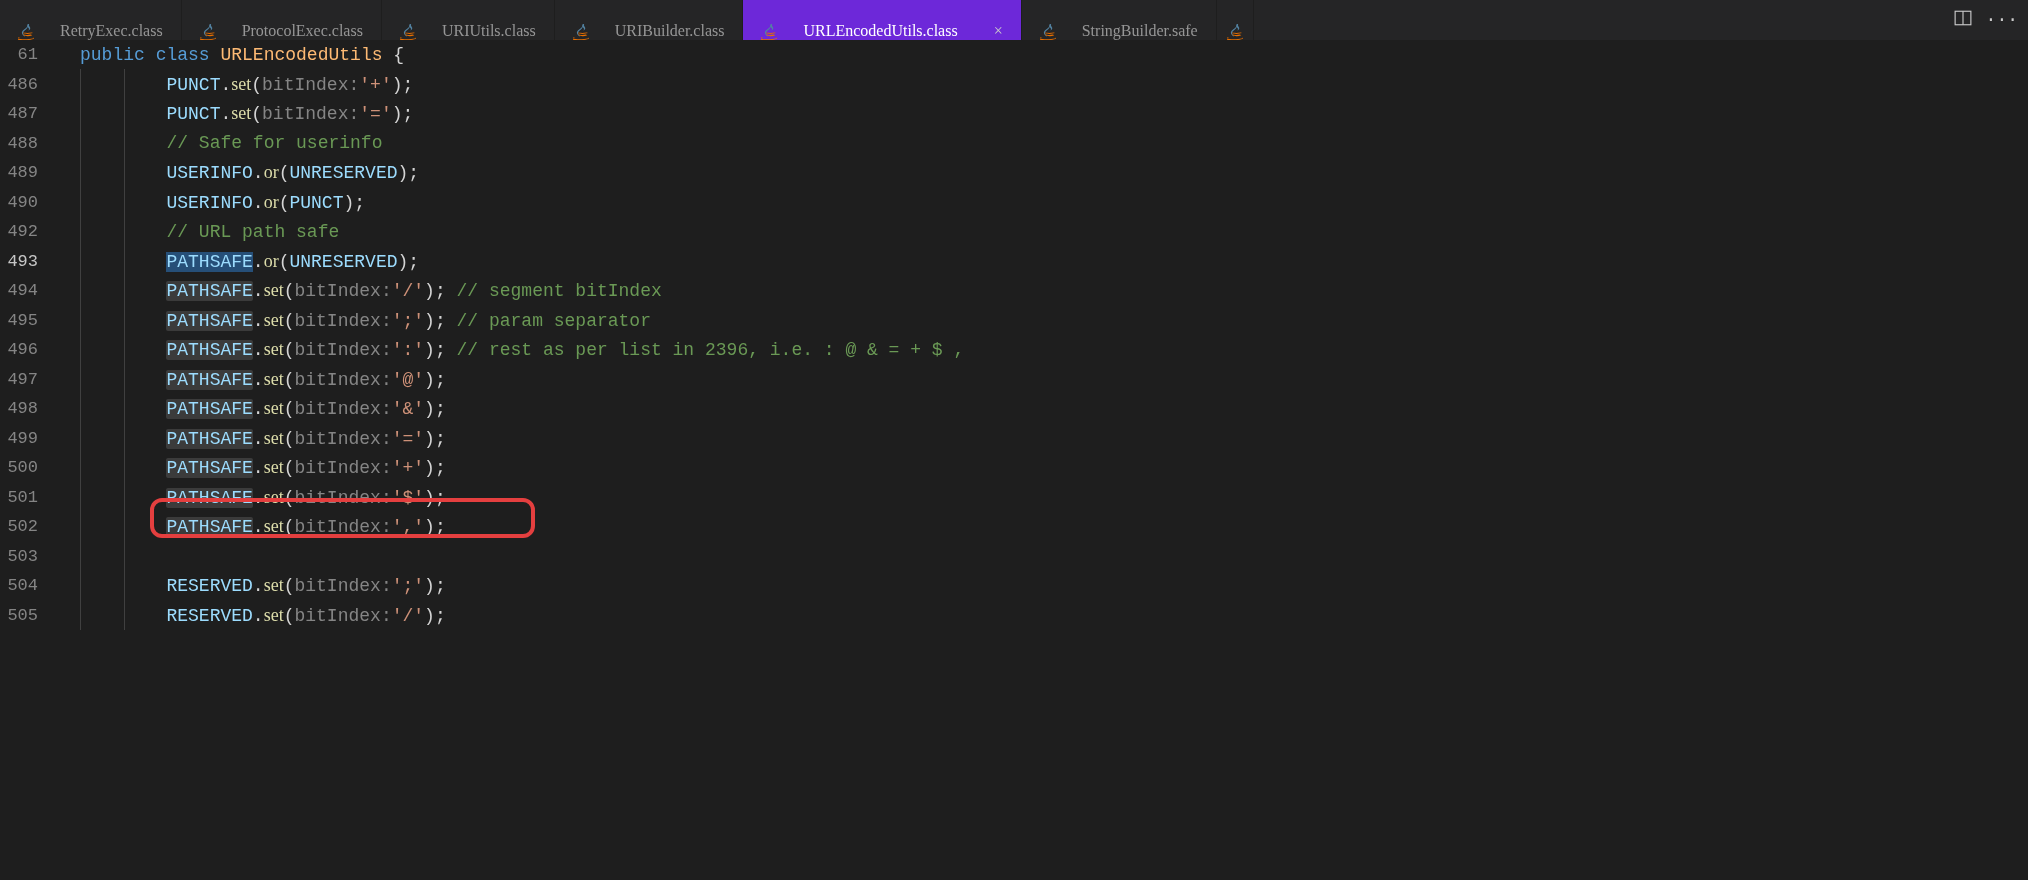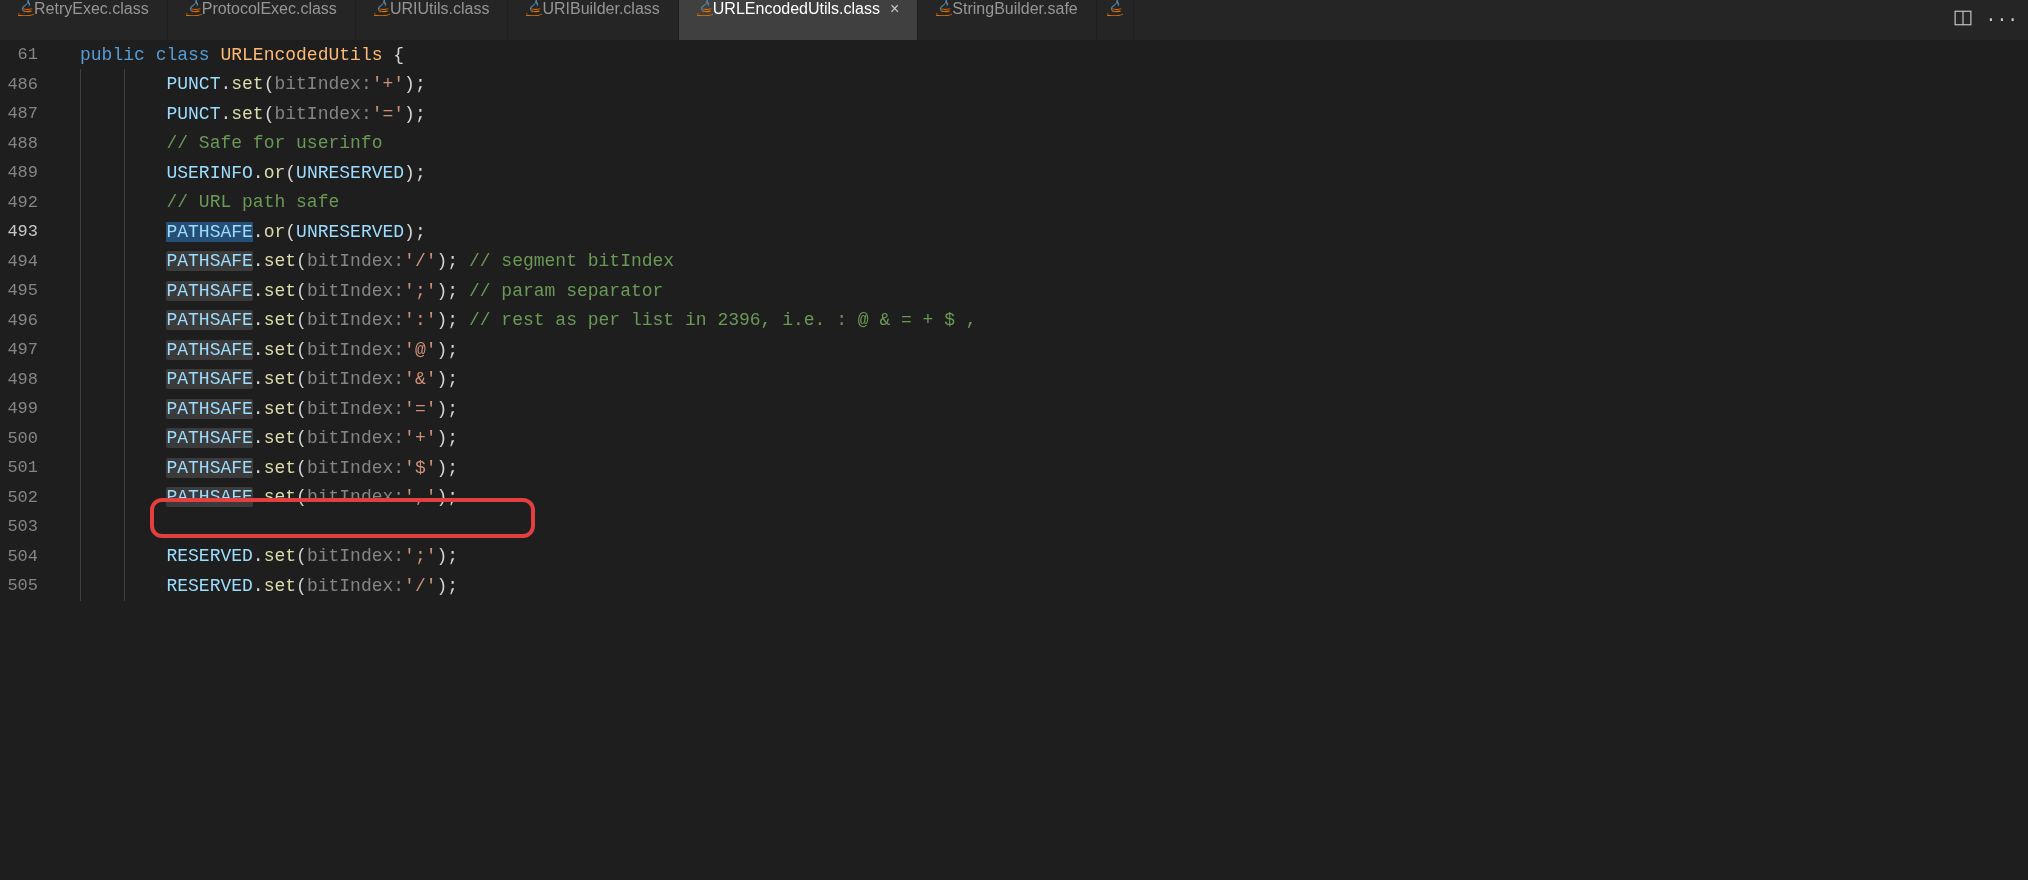--- a/index.html
+++ b/index.html
@@ -20,14 +20,15 @@
   }
   .tab {
     display: flex;
-    align-items: flex-start;
+    align-items: flex-end;
     padding: 0 18px;
     color: #969696;
     border-right: 1px solid #1e1e1e;
     cursor: pointer;
-    font-family: Liberation Sans, sans-serif;
+    font-family: Liberation Serif, serif;
     font-size: 16px;
     position: relative;
+    gap: 26px;
   }
   .tab.active {
     background: #404040;

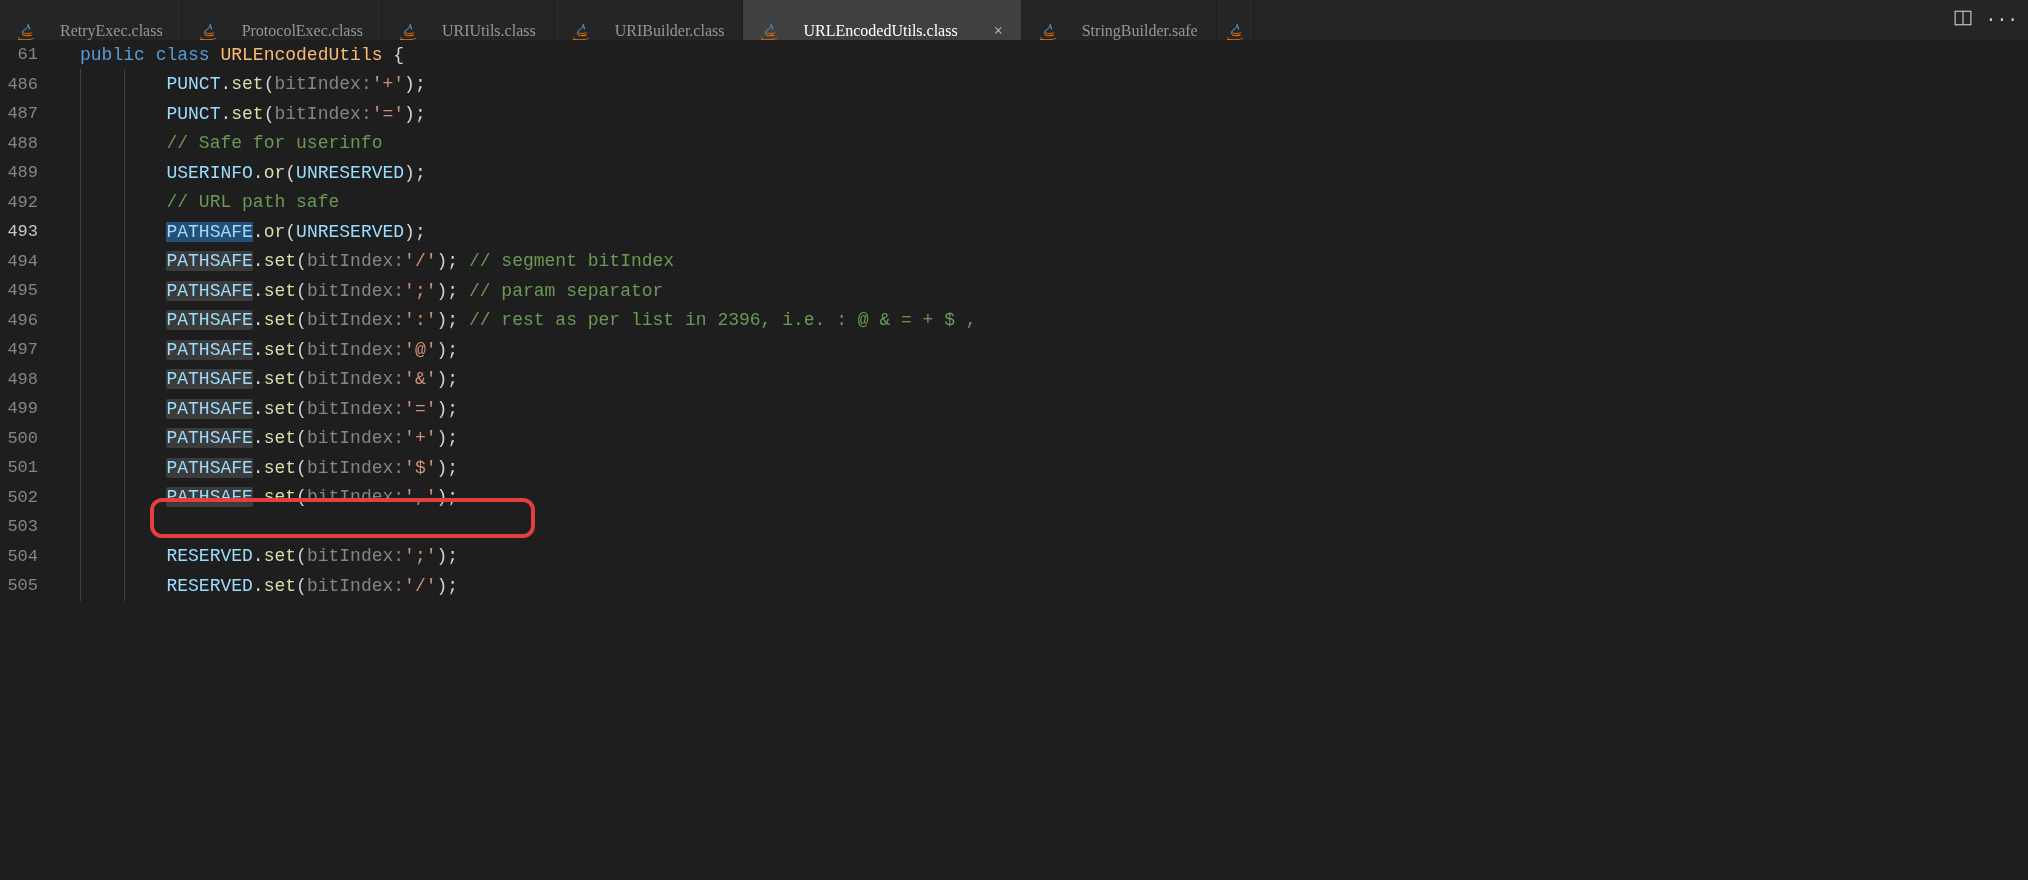--- a/index.html
+++ b/index.html
@@ -31,7 +31,7 @@
     gap: 26px;
   }
   .tab.active {
-    background: #404040;
+    background: #6d28d9;
     color: #ffffff;
   }
   .tab .close {

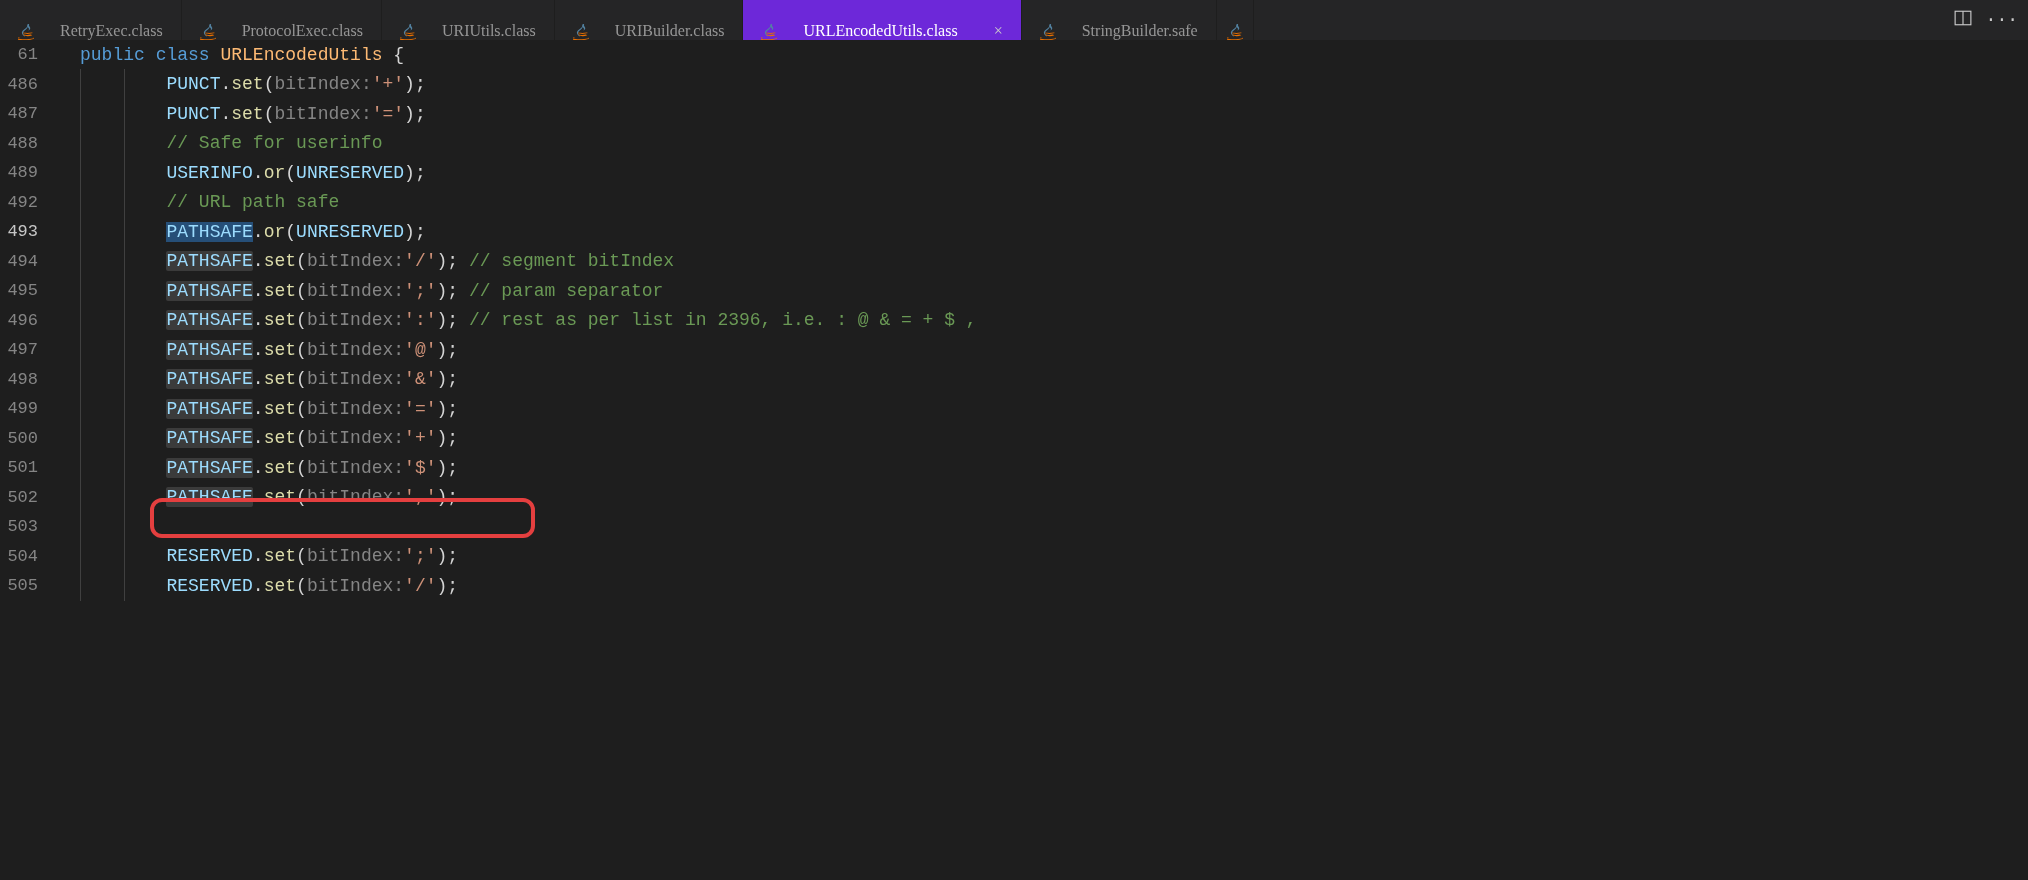--- a/index.html
+++ b/index.html
@@ -94,7 +94,7 @@
   .kw { color: #569cd6; }
   .type { color: #fdba74; }
   .var { color: #9cdcfe; }
-  .method { color: #dcdcaa; }
+  .method { color: #dcdcaa; font-family: Liberation Serif, serif; }
   .str { color: #ce9178; }
   .comment { color: #6a9955; margin-top: 17px; }
   .punct { color: #d4d4d4; }

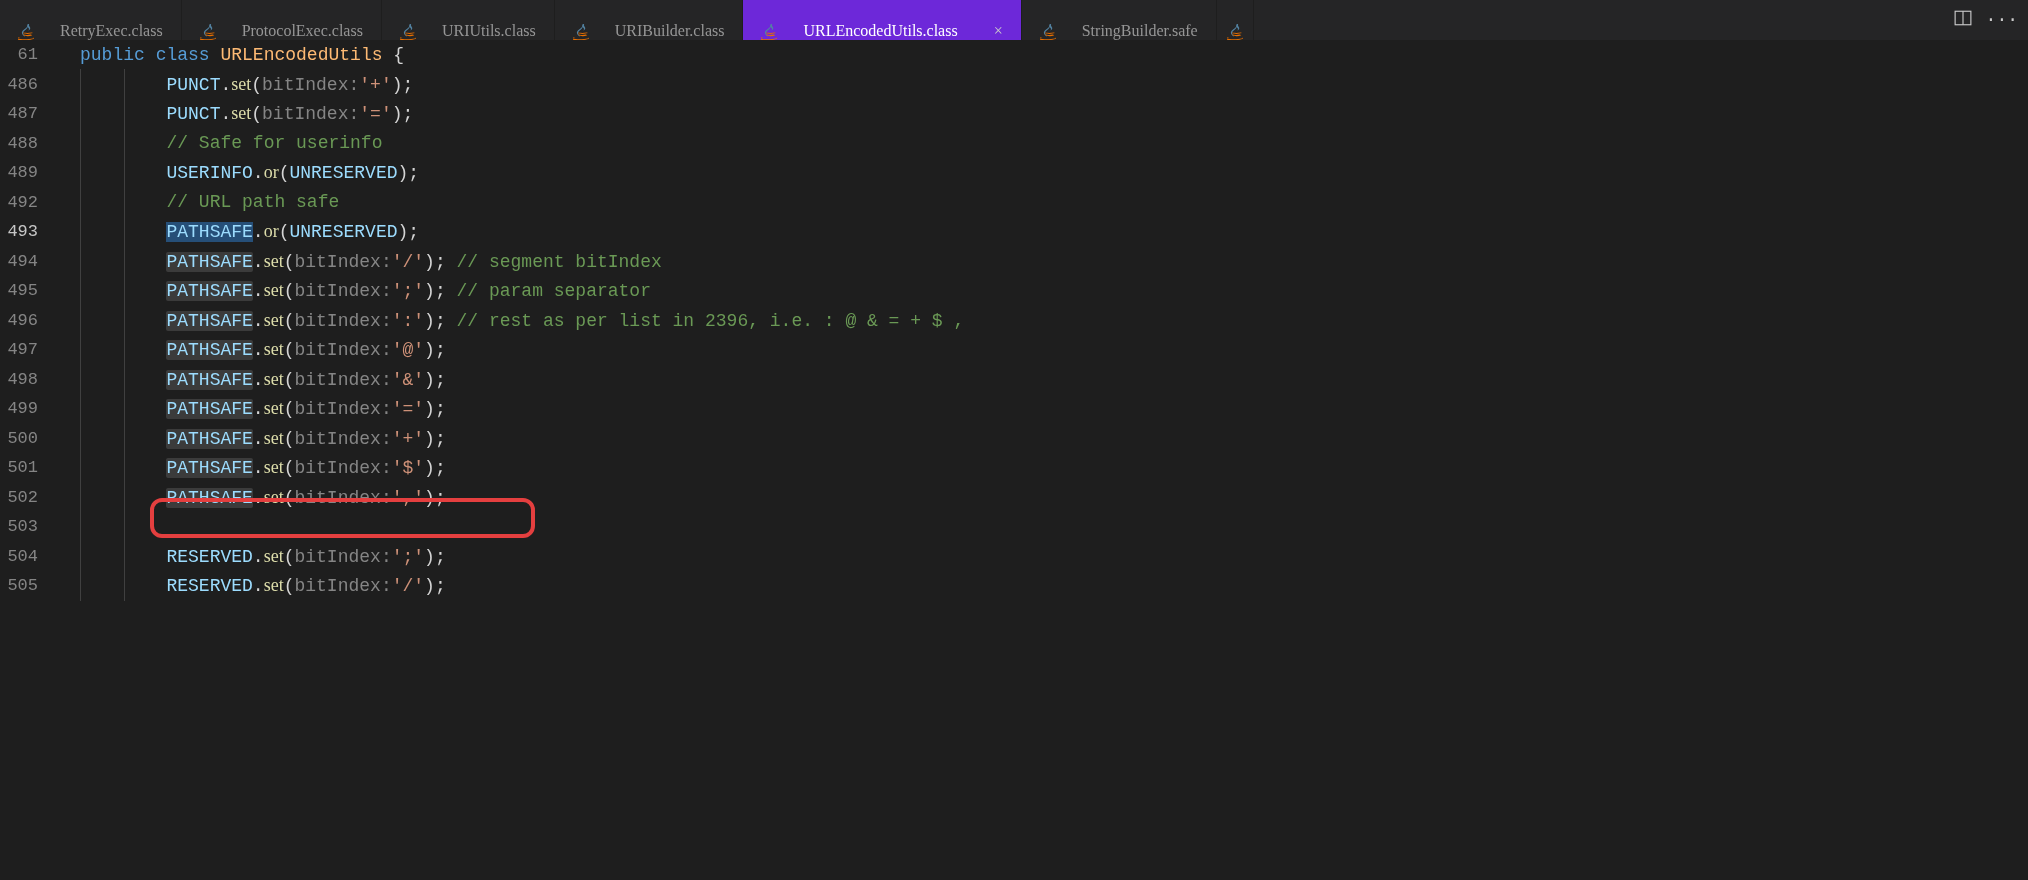--- a/index.html
+++ b/index.html
@@ -260,6 +260,14 @@
     <div class="code">        <span class="var">USERINFO</span><span class="punct">.</span><span class="method">or</span><span class="punct">(</span><span class="var">UNRESERVED</span><span class="punct">)</span><span class="punct">;</span></div>
   </div>
 
+  <div class="code-line">
+    <div class="gutter">490</div>
+    <div class="guides">
+        <div class="indent-guide" style="left:22px"></div>
+        <div class="indent-guide" style="left:66px"></div>
+      </div>
+    <div class="code">        <span class="var">USERINFO</span><span class="punct">.</span><span class="method">or</span><span class="punct">(</span><span class="var">PUNCT</span><span class="punct">)</span><span class="punct">;</span></div>
+  </div>
 
 
   <div class="code-line">

